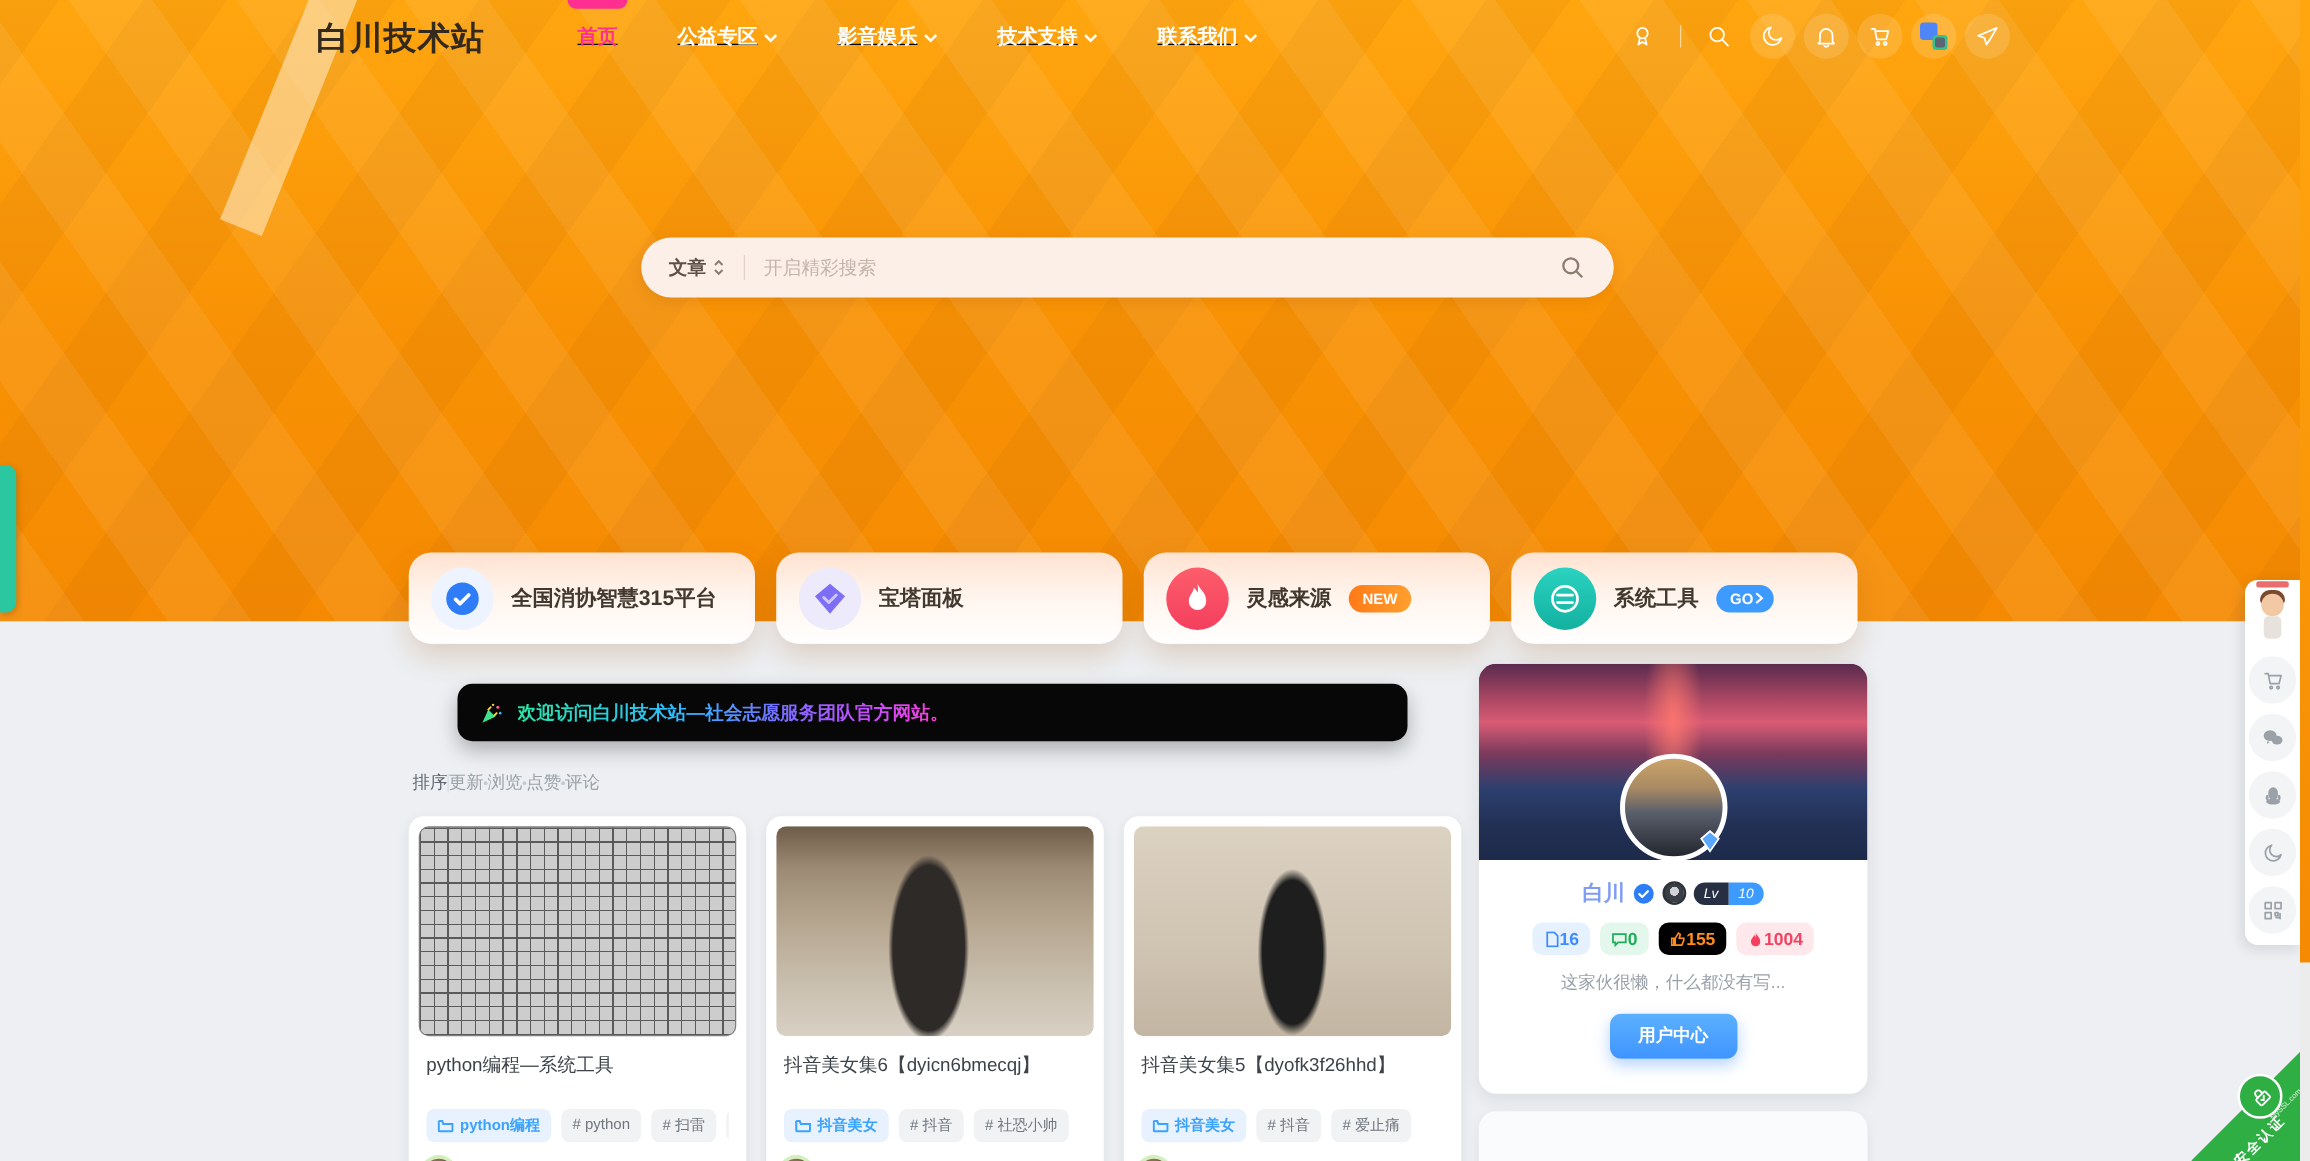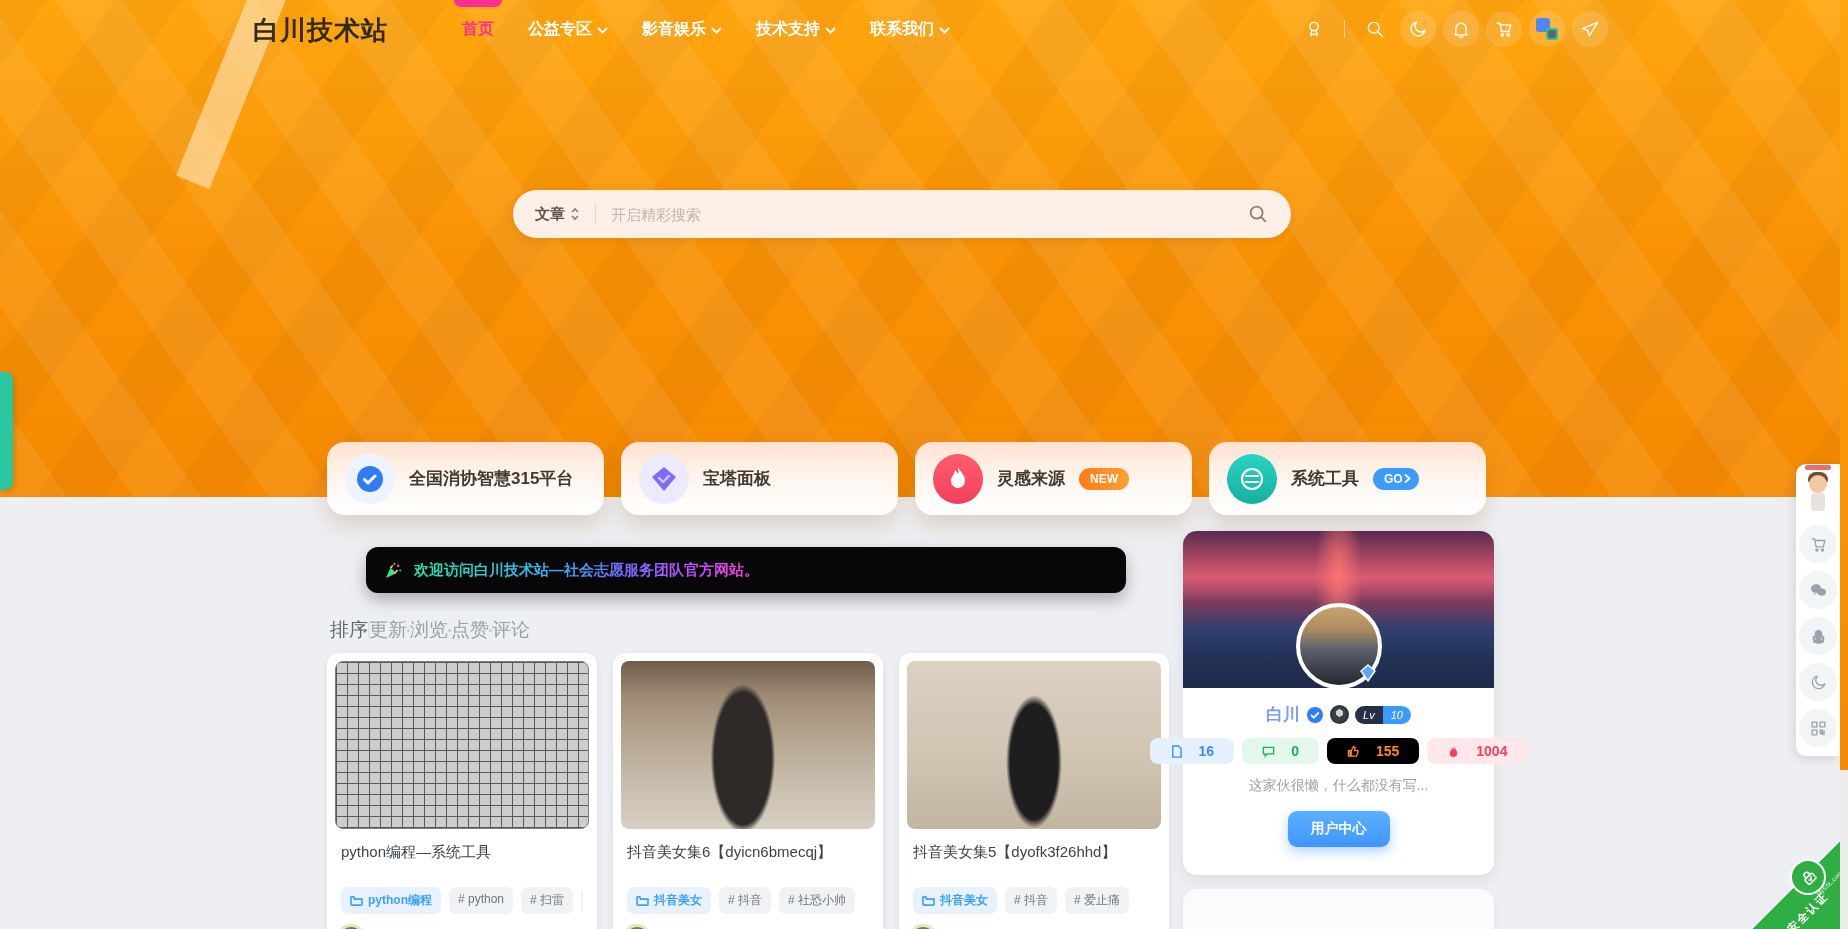--- a/index.html
+++ b/index.html
@@ -19,7 +19,7 @@
   
   .topbar { position:absolute; top:0; left:0; width:1848px; height:58px; }
   .logo { position:absolute; left:253px; top:13px; font-size:26px; font-weight:bold; color:#33291c; letter-spacing:1px; }
-  .nav { position:absolute; left:462px; top:0; height:58px; display:flex; gap:34px; }
+  .nav { position:absolute; left:462px; top:0; height:58px; display:flex; gap:48px;text-decoration:underline; }
   .nav-item { position:relative; height:58px; display:flex; align-items:center; gap:5px;
     color:#ffffff; font-weight:bold; font-size:16px; cursor:pointer; }
   .nav-item.active { color:#ff2f92; }

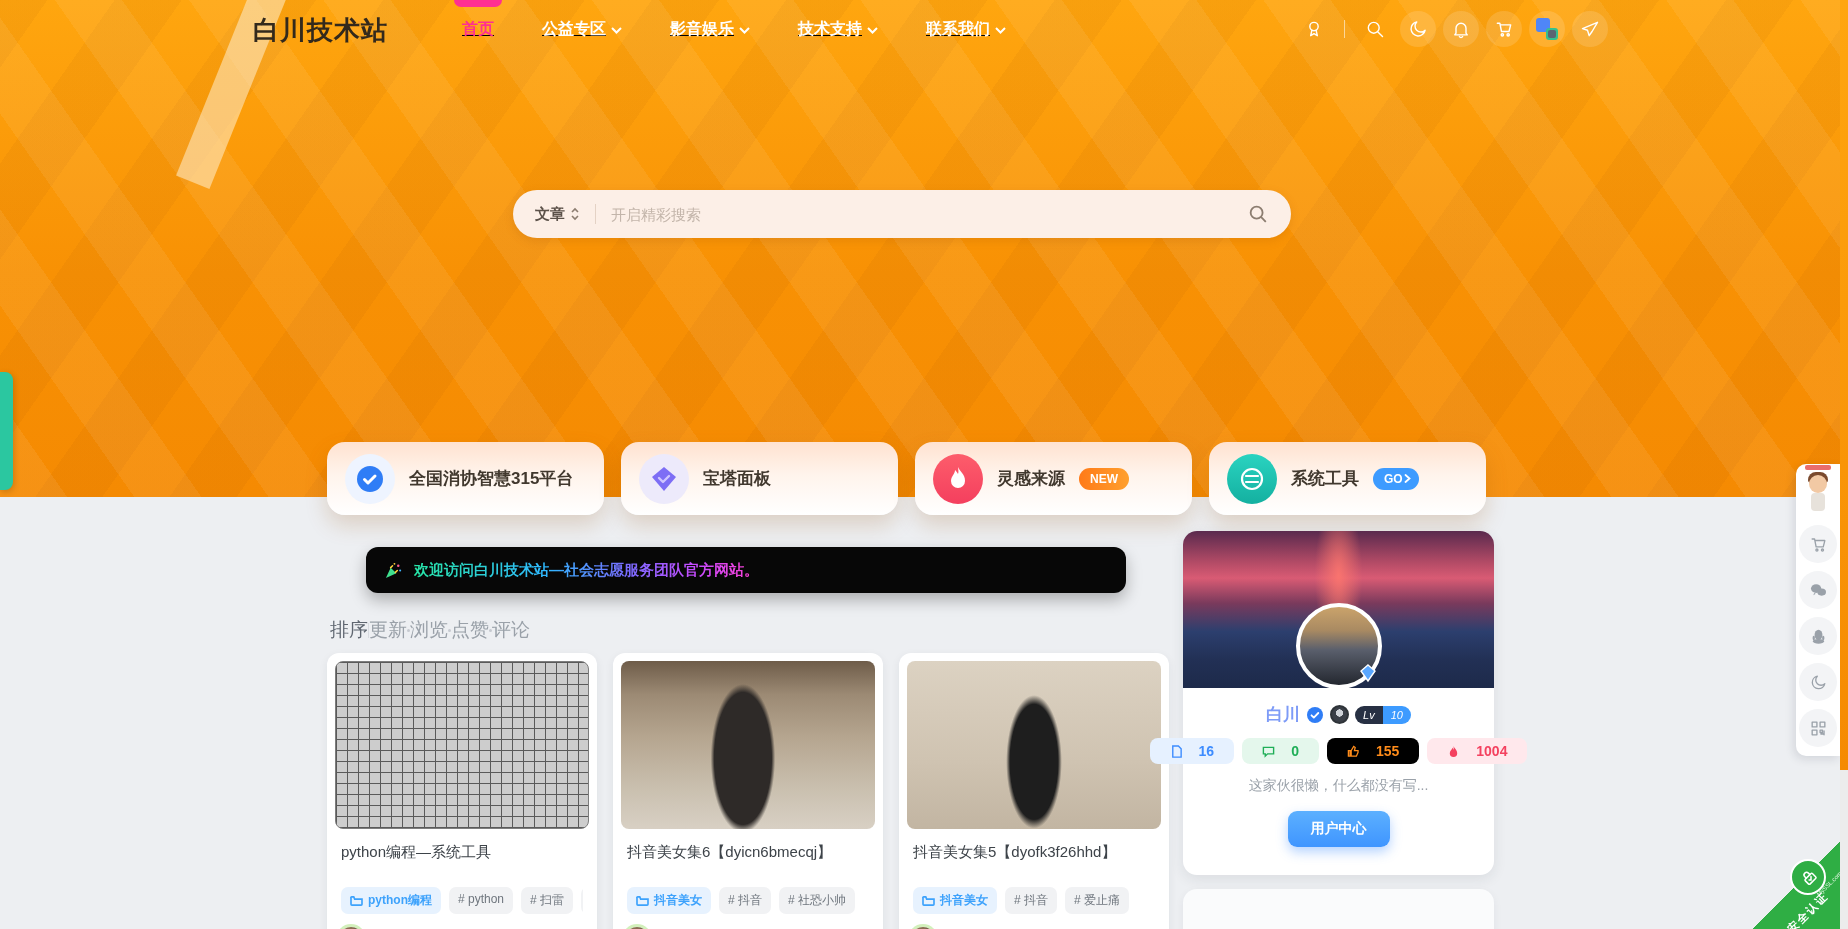--- a/index.html
+++ b/index.html
@@ -74,7 +74,7 @@
 
   
   .sortbar { position:absolute; left:330px; top:617px; display:flex; align-items:center; gap:0;
-    font-size:19px; color:#9aa1a9; }
+    font-size:14px; color:#9aa1a9; }
   .sort-label { color:#5f6670; }
   .sort-sep { width:1px; height:15px; background:#d8dbe0; }
   .sort-opt { cursor:pointer; }

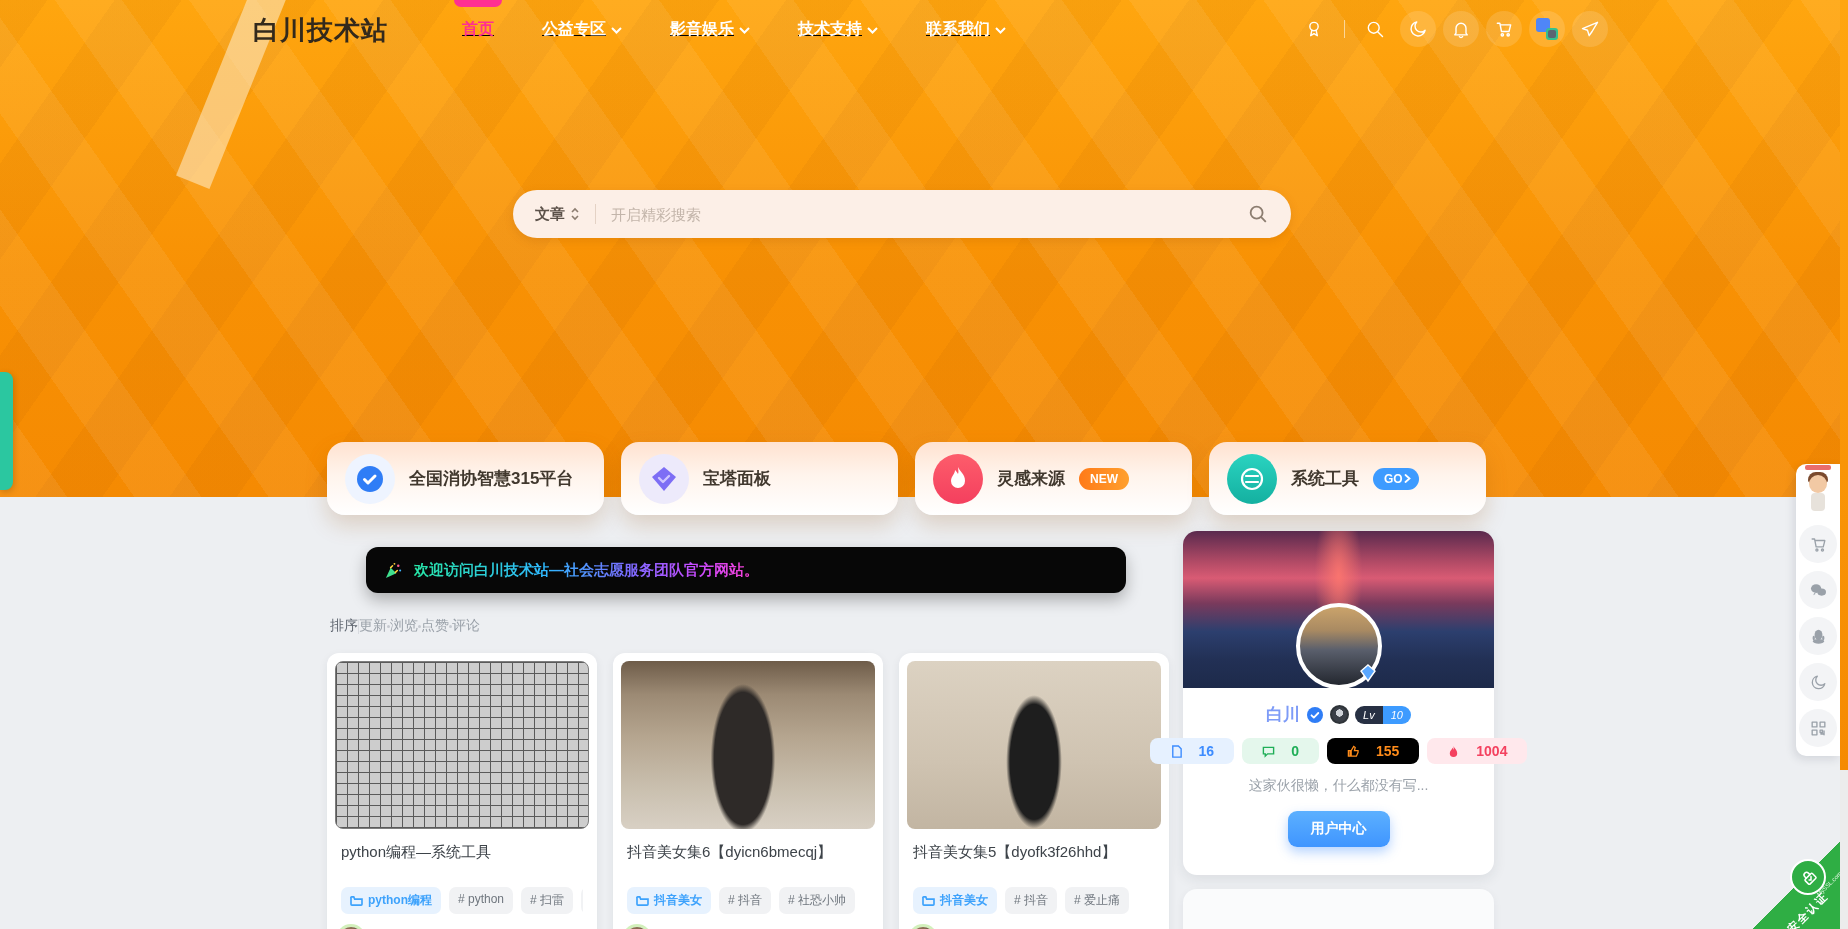--- a/index.html
+++ b/index.html
@@ -127,7 +127,7 @@
   .lv .lv-l { background:#273043; color:#fff; padding:3px 8px; border-radius:10px 0 0 10px; }
   .lv .lv-r { background:#3d9bff; color:#fff; padding:3px 8px; border-radius:0 10px 10px 0; }
   .p-stats { position:absolute; top:207px; left:0; right:0; display:flex; justify-content:center; gap:8px; }
-  .stat { display:flex; align-items:center; gap:16px; font-size:14px; font-weight:bold; padding:5px 20px; border-radius:8px; }
+  .stat { display:flex; align-items:center; gap:0; font-size:14px; font-weight:bold; padding:5px 9px; border-radius:8px; }
   .stat svg { width:13px; height:13px; }
   .s-doc  { background:#e6f1ff; color:#3d8cff; }
   .s-chat { background:#e4f7ec; color:#1fae57; }

